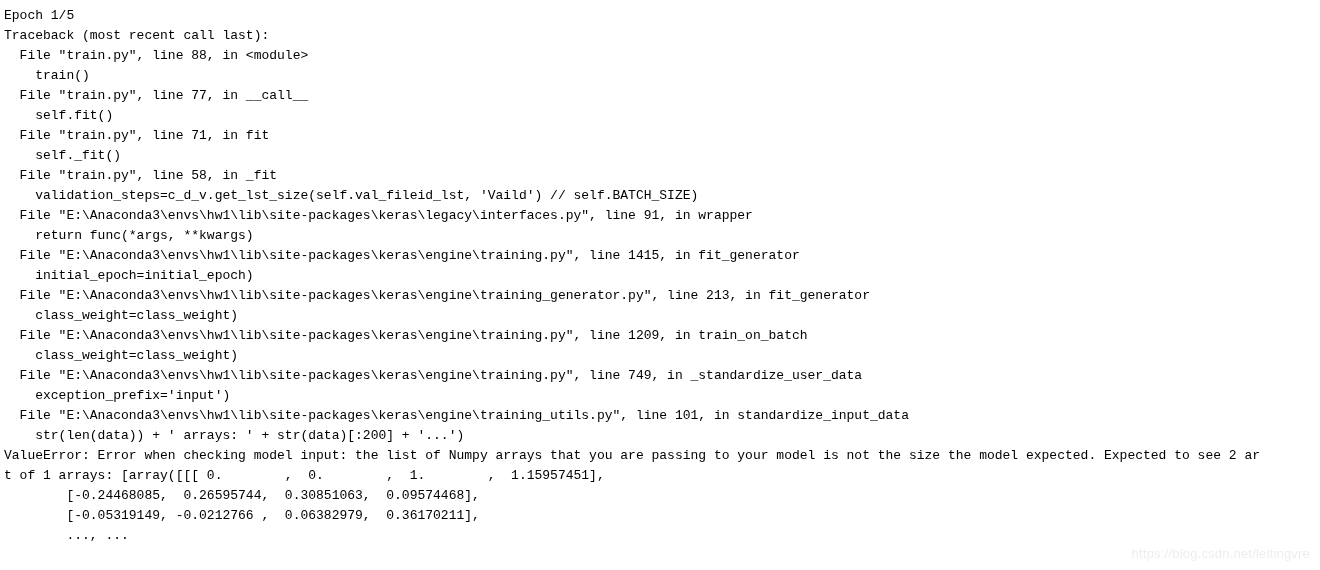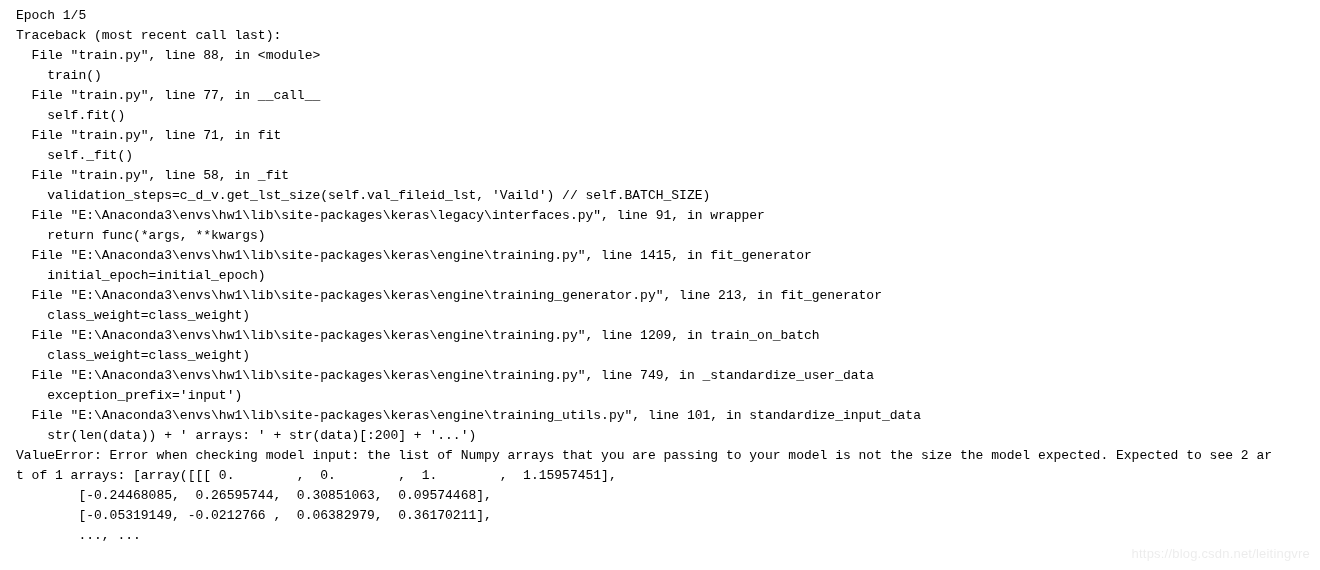--- a/index.html
+++ b/index.html
@@ -17,7 +17,7 @@
   }
   .terminal {
     white-space: pre;
-    padding: 6px 16px;
+    padding: 6px 4px;
   }
   .watermark {
     position: absolute;

